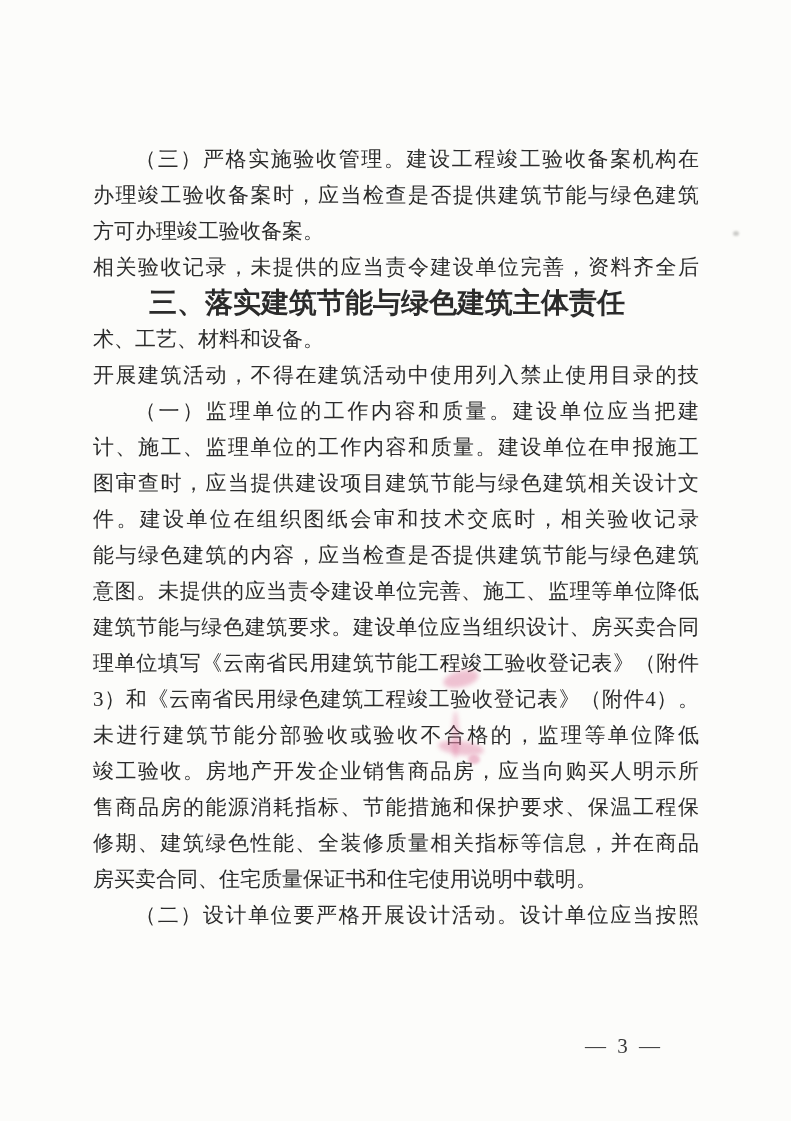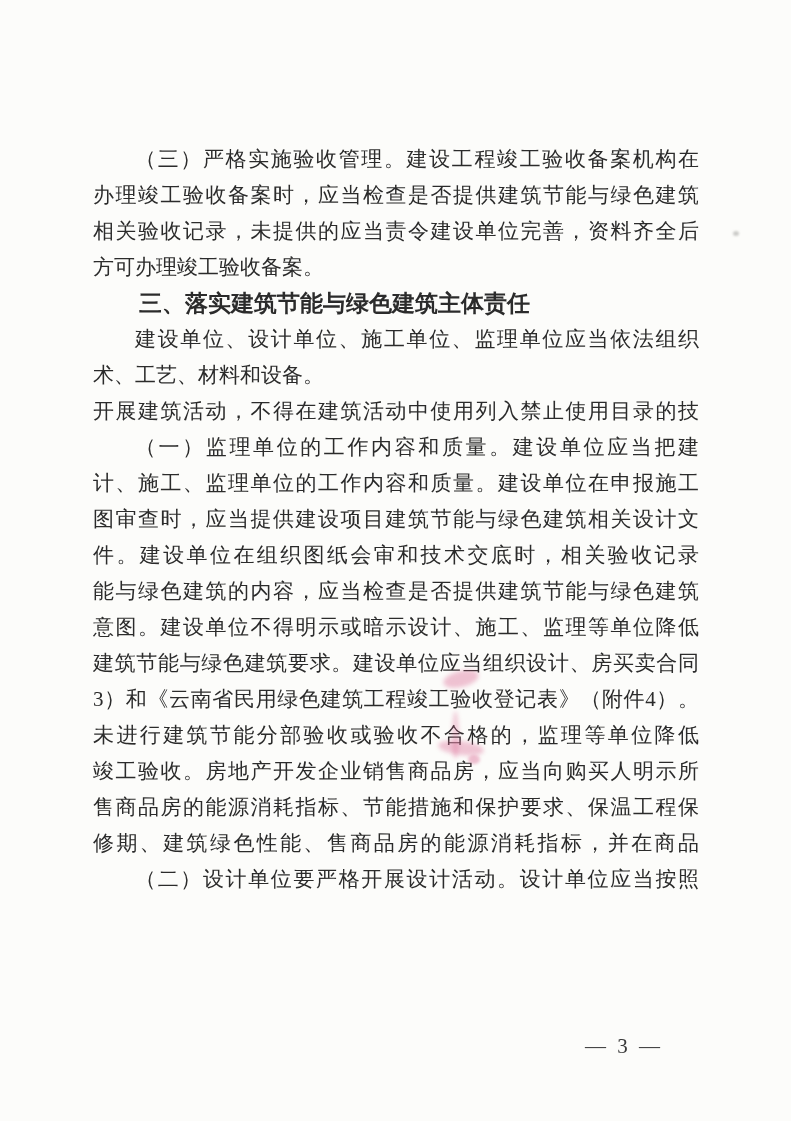--- a/index.html
+++ b/index.html
@@ -79,8 +79,8 @@
   <div class="body-text">
       <div class="line indent justify">（三）严格实施验收管理。建设工程竣工验收备案机构在</div>
       <div class="line justify">办理竣工验收备案时，应当检查是否提供建筑节能与绿色建筑</div>
+      <div class="line">方可办理竣工验收备案。</div>
       <div class="line justify">相关验收记录，未提供的应当责令建设单位完善，资料齐全后</div>
-      <div class="line">方可办理竣工验收备案。</div>
       <div class="line indent bold">三、落实建筑节能与绿色建筑主体责任</div>
       <div class="line indent justify">建设单位、设计单位、施工单位、监理单位应当依法组织</div>
       <div class="line">术、工艺、材料和设备。</div>

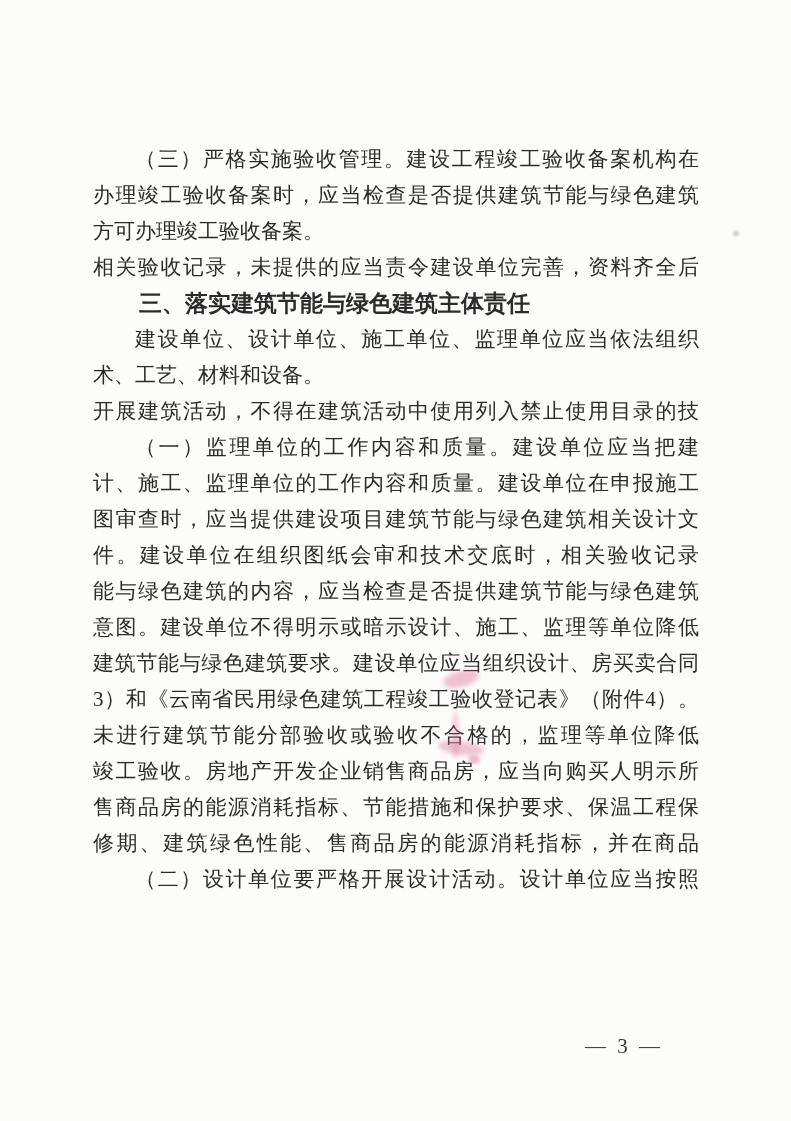--- a/index.html
+++ b/index.html
@@ -41,7 +41,7 @@
   .line.bold {
     font-weight: 700;
     font-family: "Liberation Sans", "DejaVu Sans", sans-serif;
-    font-size: 23px;
+    font-size: 28px;
   }
   .page-number {
     position: absolute;

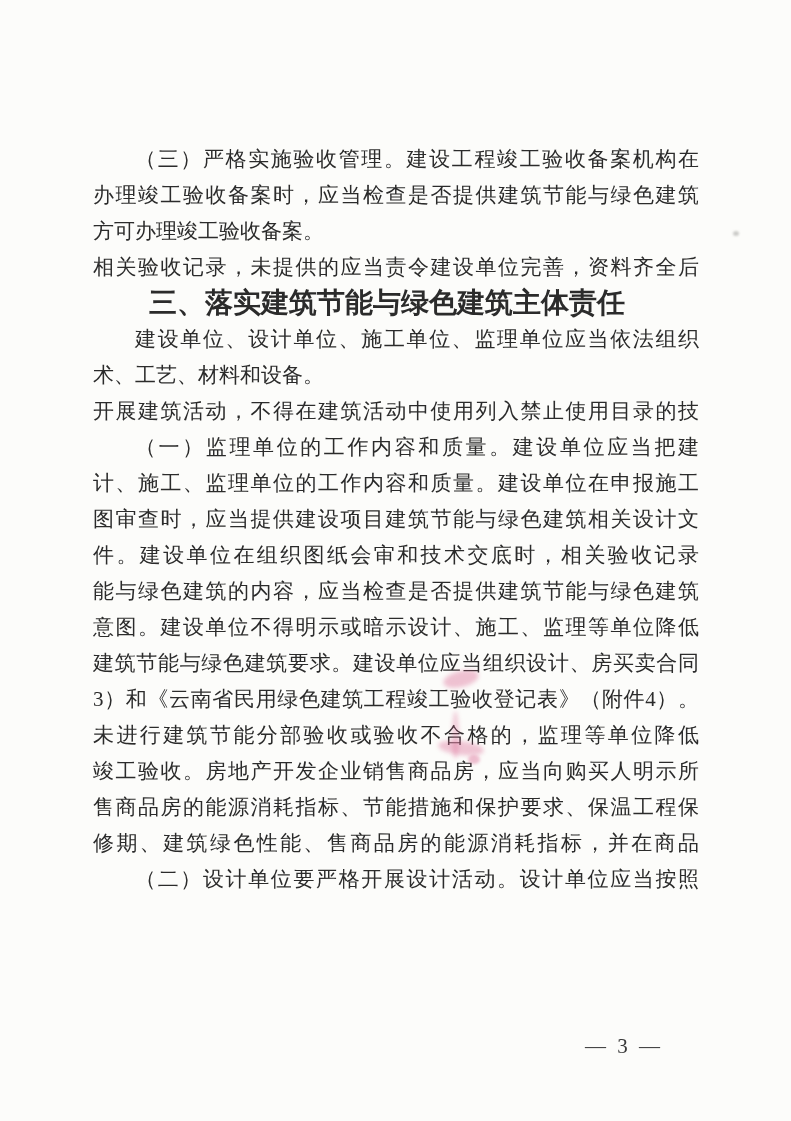--- a/index.html
+++ b/index.html
@@ -82,7 +82,6 @@
       <div class="line">方可办理竣工验收备案。</div>
       <div class="line justify">相关验收记录，未提供的应当责令建设单位完善，资料齐全后</div>
       <div class="line indent bold">三、落实建筑节能与绿色建筑主体责任</div>
-      <div class="line indent justify">建设单位、设计单位、施工单位、监理单位应当依法组织</div>
       <div class="line">术、工艺、材料和设备。</div>
       <div class="line justify">开展建筑活动，不得在建筑活动中使用列入禁止使用目录的技</div>
       <div class="line indent justify">（一）监理单位的工作内容和质量。建设单位应当把建</div>

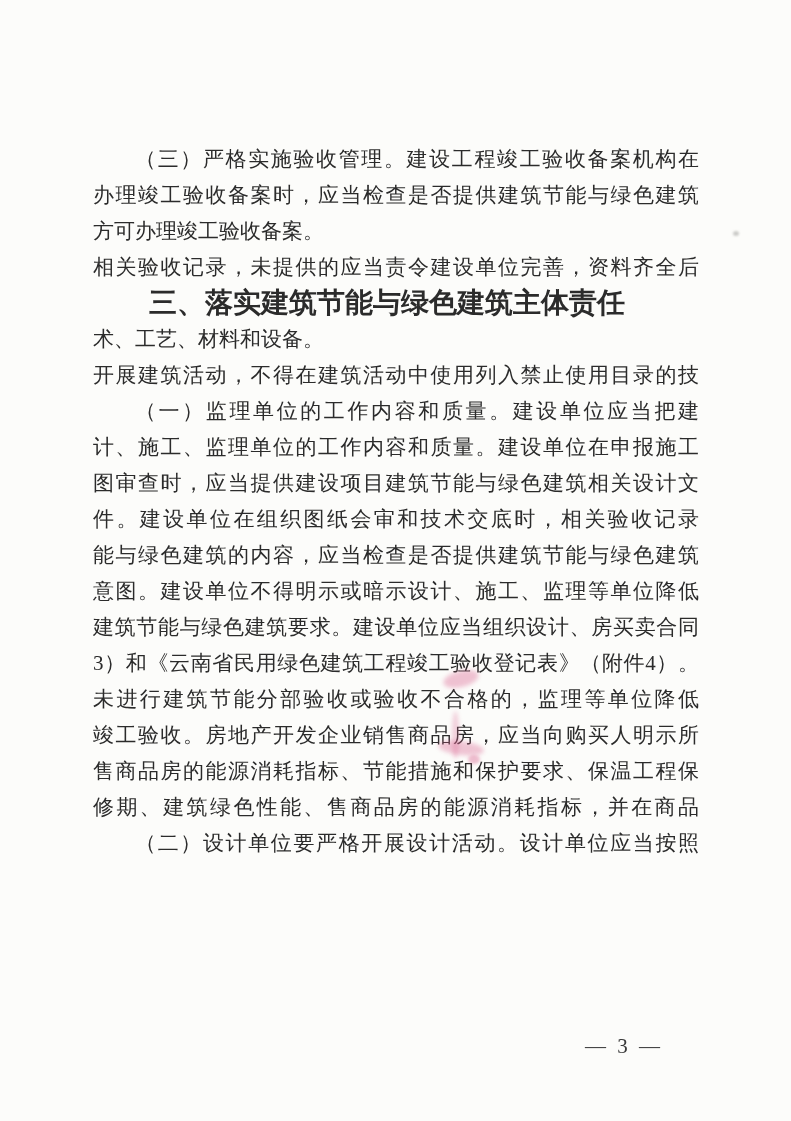--- a/index.html
+++ b/index.html
@@ -89,7 +89,7 @@
       <div class="line justify">图审查时，应当提供建设项目建筑节能与绿色建筑相关设计文</div>
       <div class="line justify">件。建设单位在组织图纸会审和技术交底时，相关验收记录</div>
       <div class="line justify">能与绿色建筑的内容，应当检查是否提供建筑节能与绿色建筑</div>
-      <div class="line justify">意图。建设单位不得明示或暗示设计、施工、监理等单位降低</div>
+      <div class="line justify">意图。未提供的应当责令建设单位完善、施工、监理等单位降低</div>
       <div class="line justify">建筑节能与绿色建筑要求。建设单位应当组织设计、房买卖合同</div>
       <div class="line justify">3）和《云南省民用绿色建筑工程竣工验收登记表》（附件4）。</div>
       <div class="line justify">未进行建筑节能分部验收或验收不合格的，监理等单位降低</div>

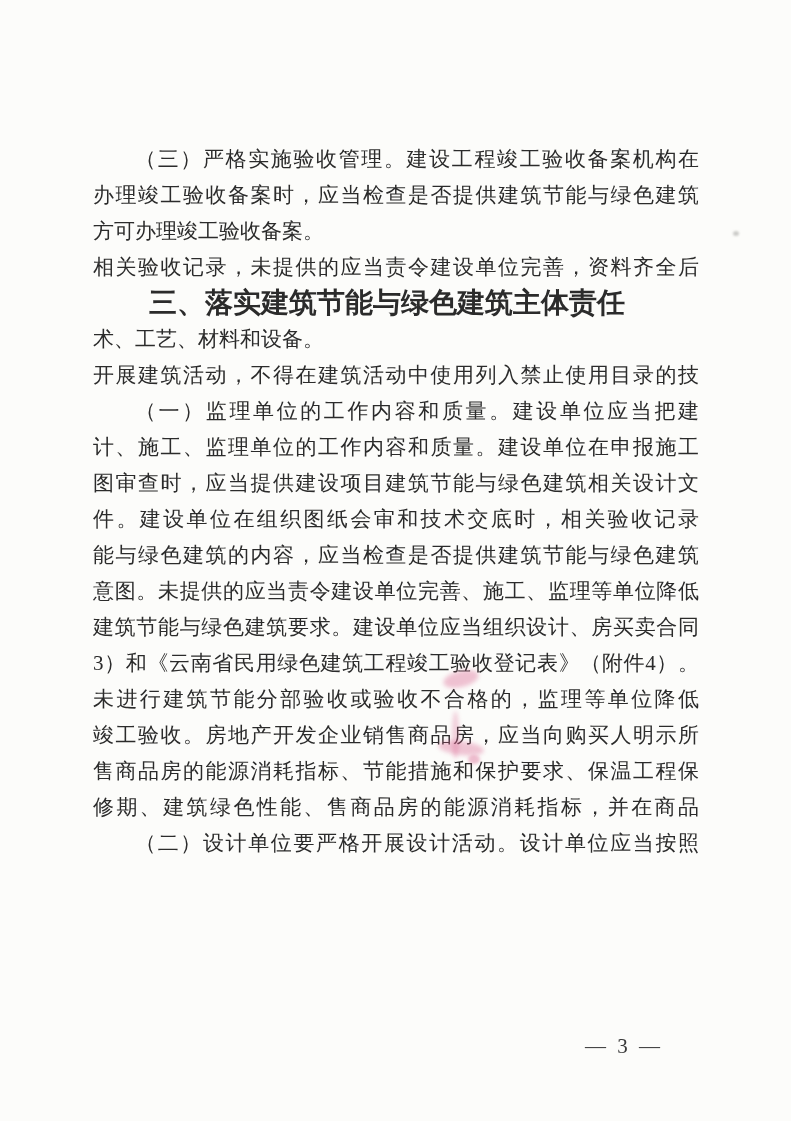--- a/index.html
+++ b/index.html
@@ -91,6 +91,7 @@
       <div class="line justify">能与绿色建筑的内容，应当检查是否提供建筑节能与绿色建筑</div>
       <div class="line justify">意图。未提供的应当责令建设单位完善、施工、监理等单位降低</div>
       <div class="line justify">建筑节能与绿色建筑要求。建设单位应当组织设计、房买卖合同</div>
+      <div class="line justify">理单位填写《云南省民用建筑节能工程竣工验收登记表》（附件</div>
       <div class="line justify">3）和《云南省民用绿色建筑工程竣工验收登记表》（附件4）。</div>
       <div class="line justify">未进行建筑节能分部验收或验收不合格的，监理等单位降低</div>
       <div class="line justify">竣工验收。房地产开发企业销售商品房，应当向购买人明示所</div>

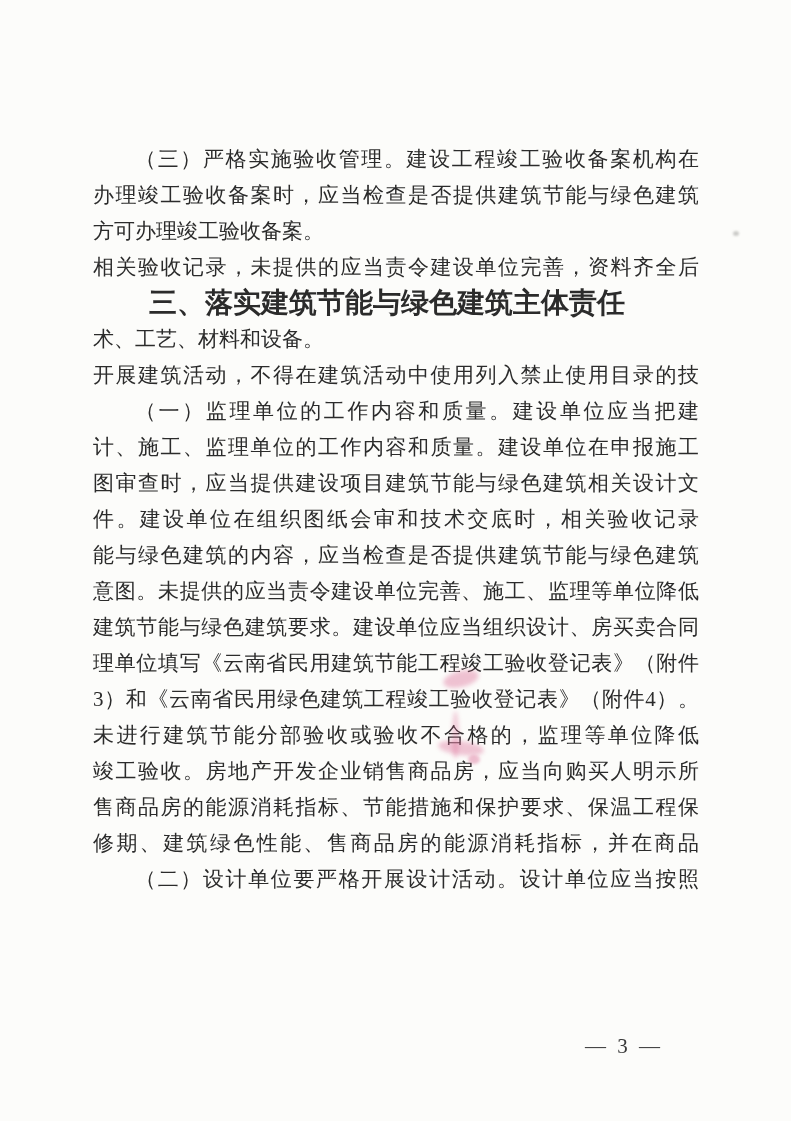--- a/index.html
+++ b/index.html
@@ -96,7 +96,7 @@
       <div class="line justify">未进行建筑节能分部验收或验收不合格的，监理等单位降低</div>
       <div class="line justify">竣工验收。房地产开发企业销售商品房，应当向购买人明示所</div>
       <div class="line justify">售商品房的能源消耗指标、节能措施和保护要求、保温工程保</div>
-      <div class="line justify">修期、建筑绿色性能、售商品房的能源消耗指标，并在商品</div>
+      <div class="line justify">修期、建筑绿色性能、全装修质量相关指标等信息，并在商品</div>
       <div class="line indent justify">（二）设计单位要严格开展设计活动。设计单位应当按照</div>
     </div>
 

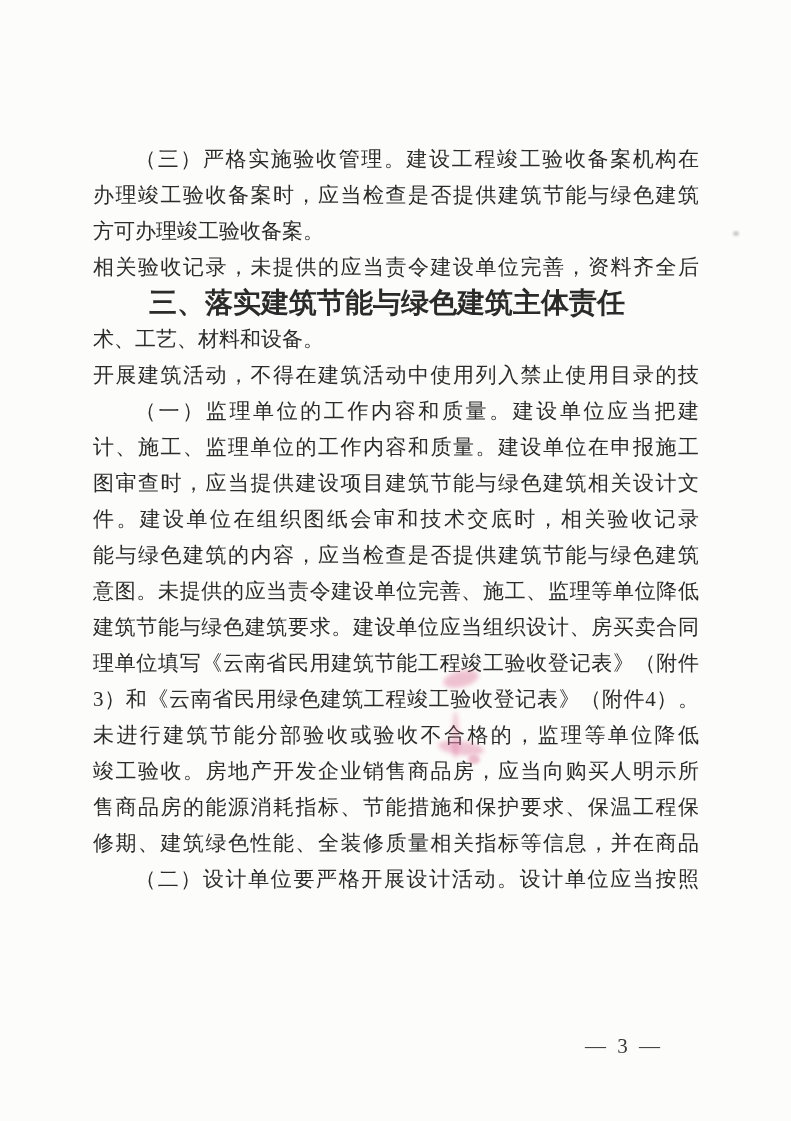--- a/index.html
+++ b/index.html
@@ -97,6 +97,7 @@
       <div class="line justify">竣工验收。房地产开发企业销售商品房，应当向购买人明示所</div>
       <div class="line justify">售商品房的能源消耗指标、节能措施和保护要求、保温工程保</div>
       <div class="line justify">修期、建筑绿色性能、全装修质量相关指标等信息，并在商品</div>
+      <div class="line">房买卖合同、住宅质量保证书和住宅使用说明中载明。</div>
       <div class="line indent justify">（二）设计单位要严格开展设计活动。设计单位应当按照</div>
     </div>
 

